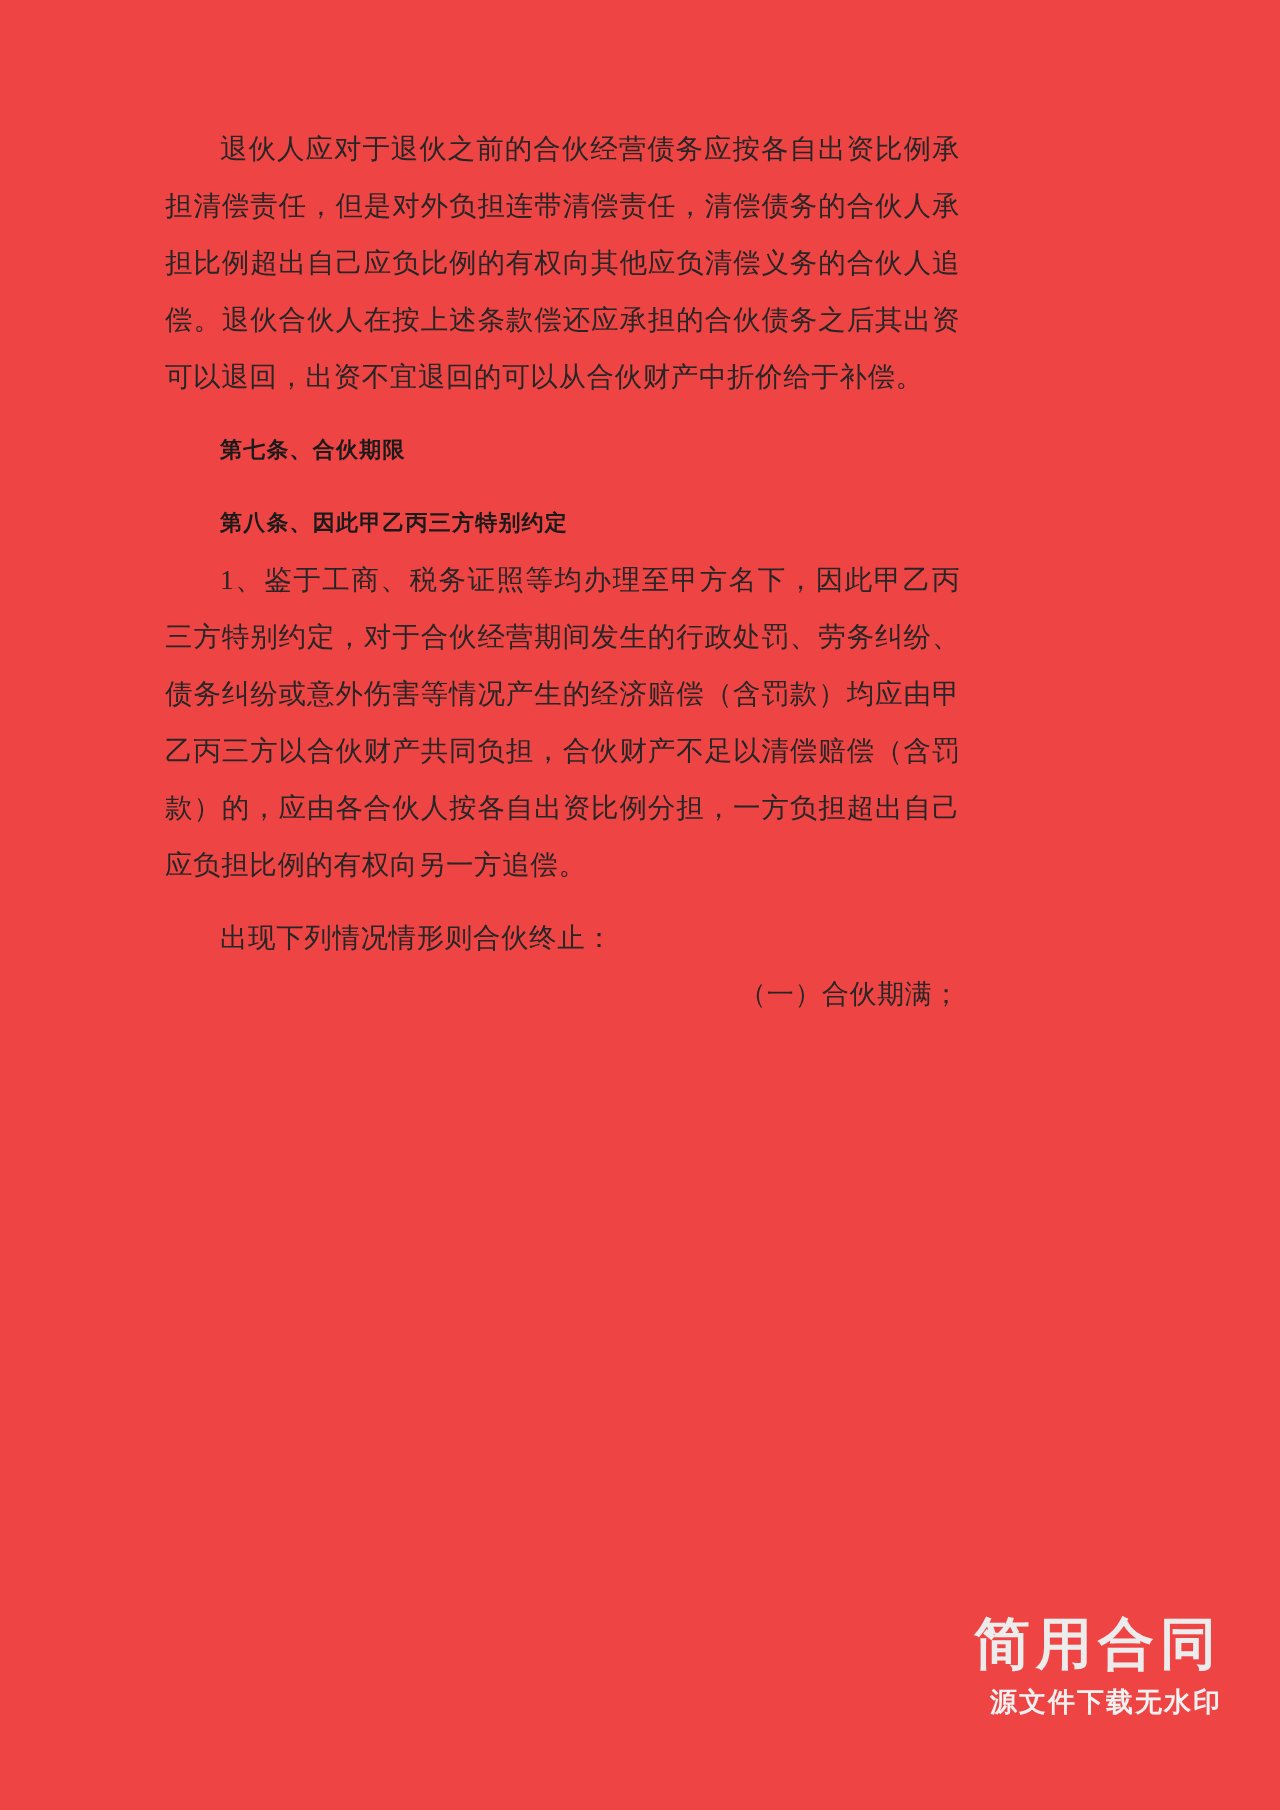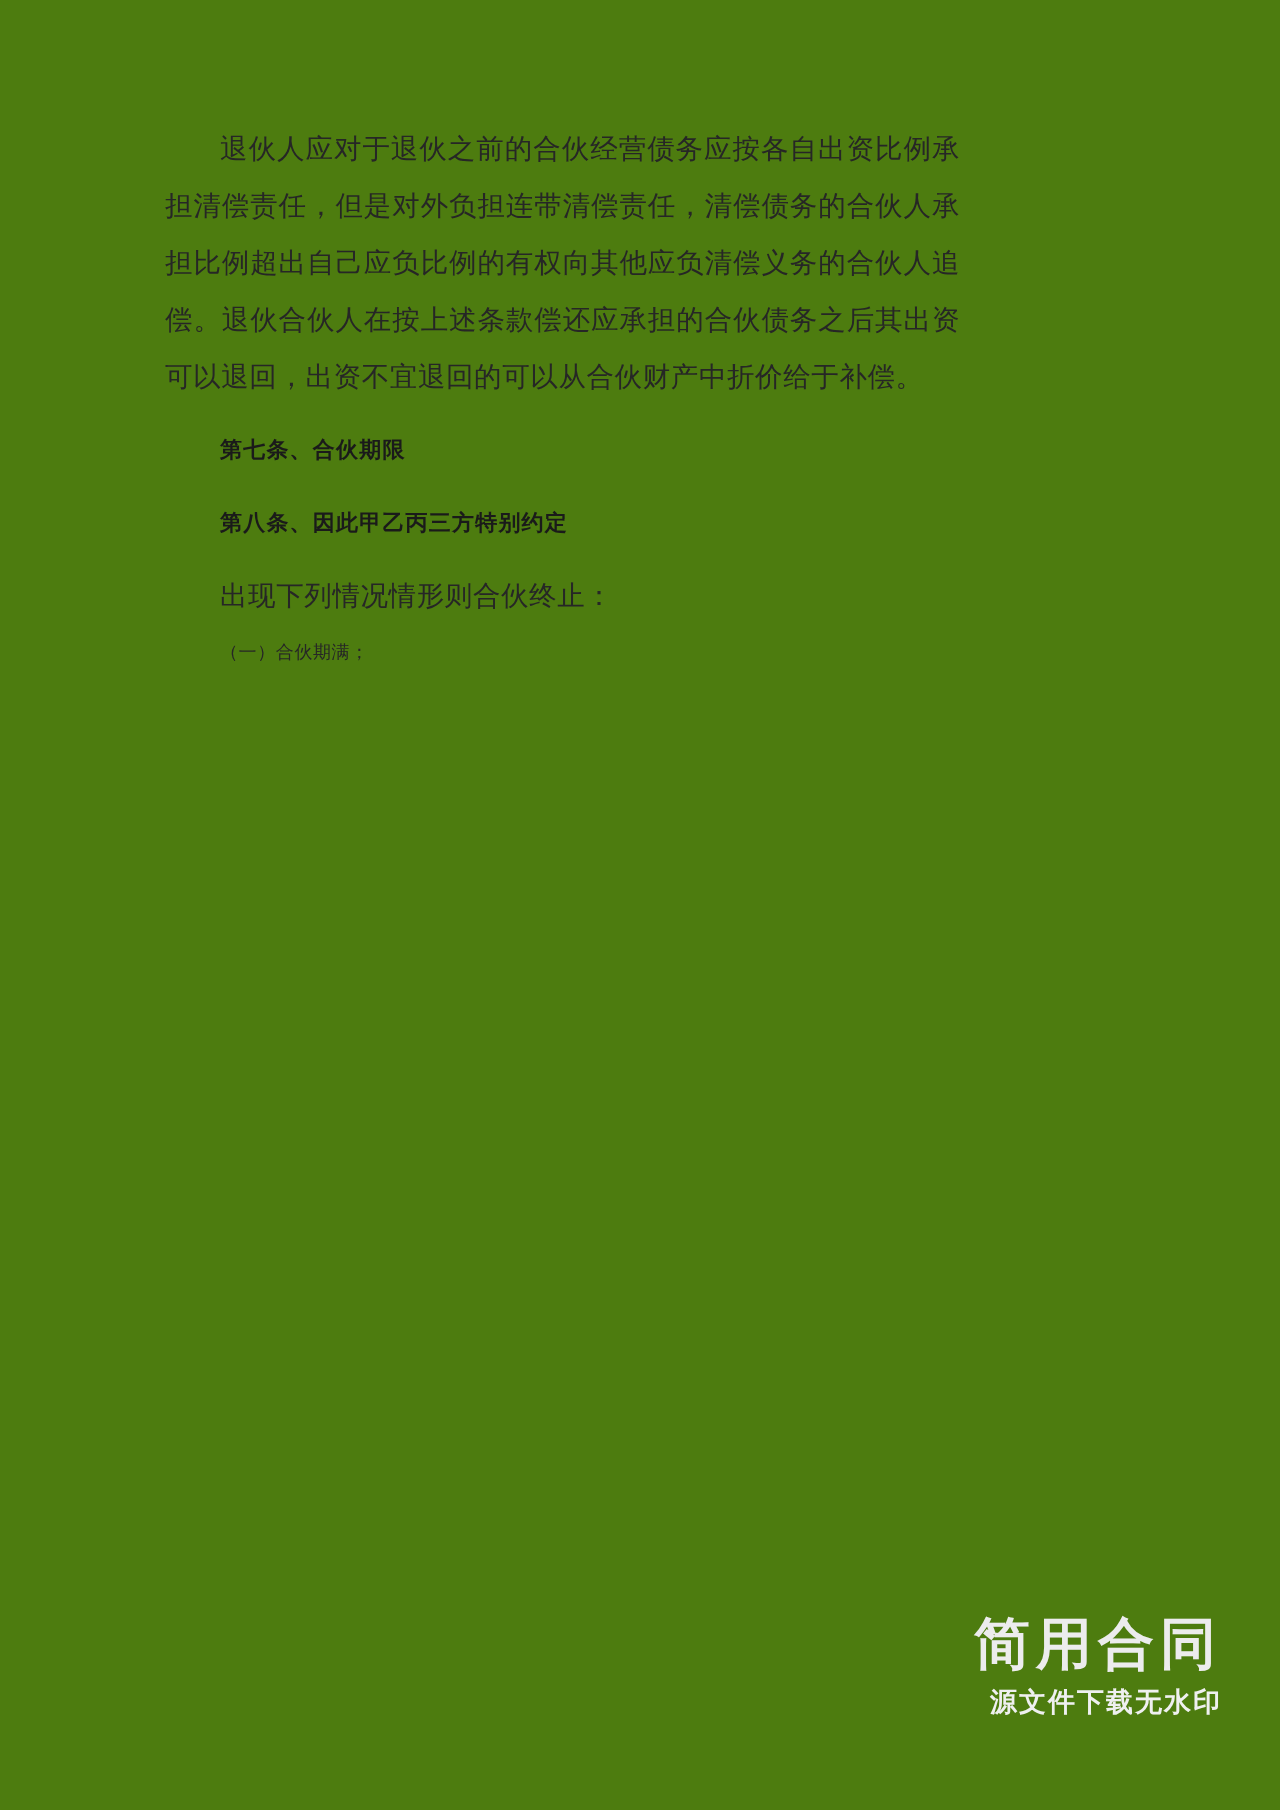--- a/index.html
+++ b/index.html
@@ -12,7 +12,7 @@
     position: relative;
     width: 1280px;
     height: 1810px;
-    background: #4d7c0f;
+    background: #ef4444;
     overflow: hidden;
     box-sizing: border-box;
   }

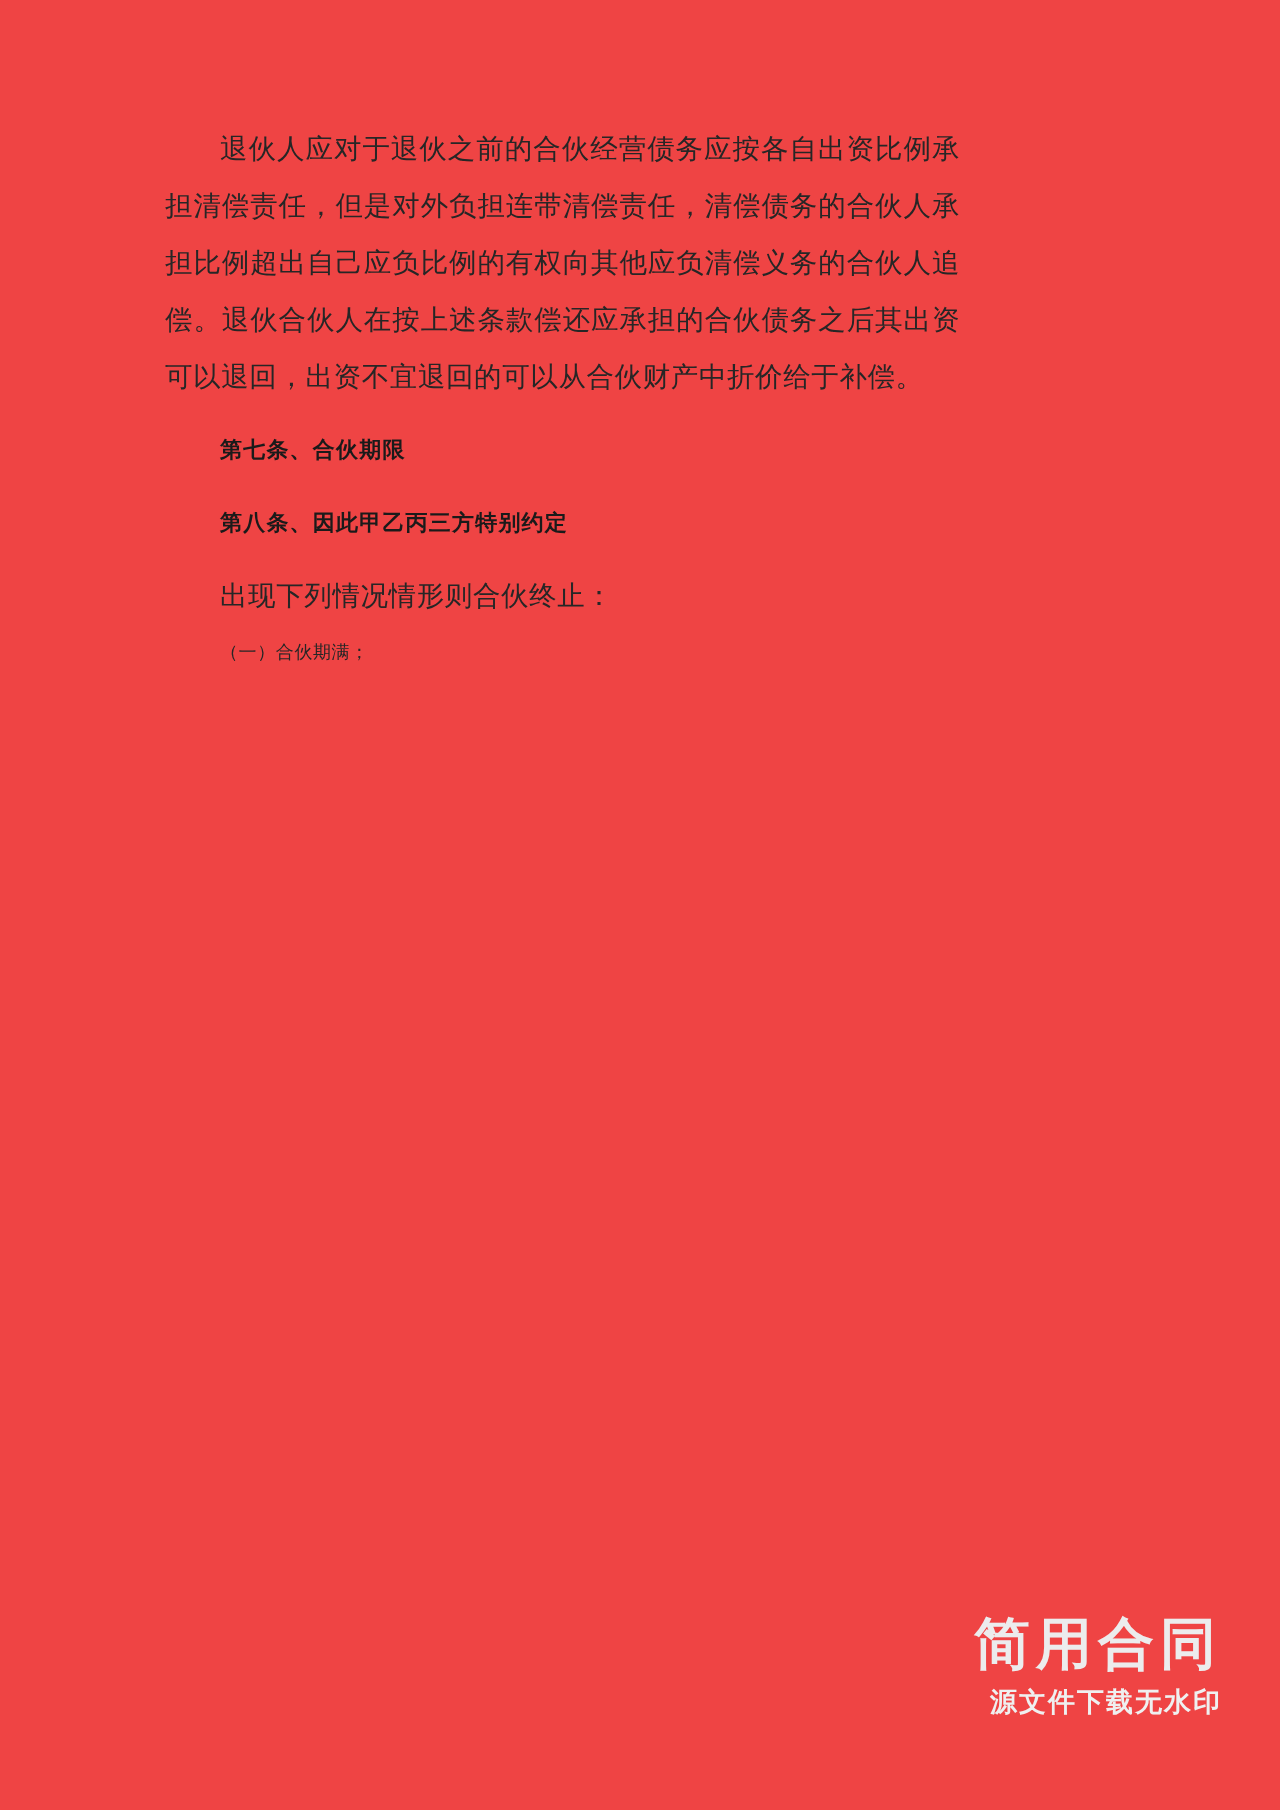--- a/index.html
+++ b/index.html
@@ -108,6 +108,7 @@
 
     <p class="heading">第八条、因此甲乙丙三方特别约定</p>
 
+    <p class="para">1、鉴于工商、税务证照等均办理至甲方名下，因此甲乙丙三方特别约定，对于合伙经营期间发生的行政处罚、劳务纠纷、债务纠纷或意外伤害等情况产生的经济赔偿（含罚款）均应由甲乙丙三方以合伙财产共同负担，合伙财产不足以清偿赔偿（含罚款）的，应由各合伙人按各自出资比例分担，一方负担超出自己应负担比例的有权向另一方追偿。</p>
 
     <div class="spacer-sm"></div>
 

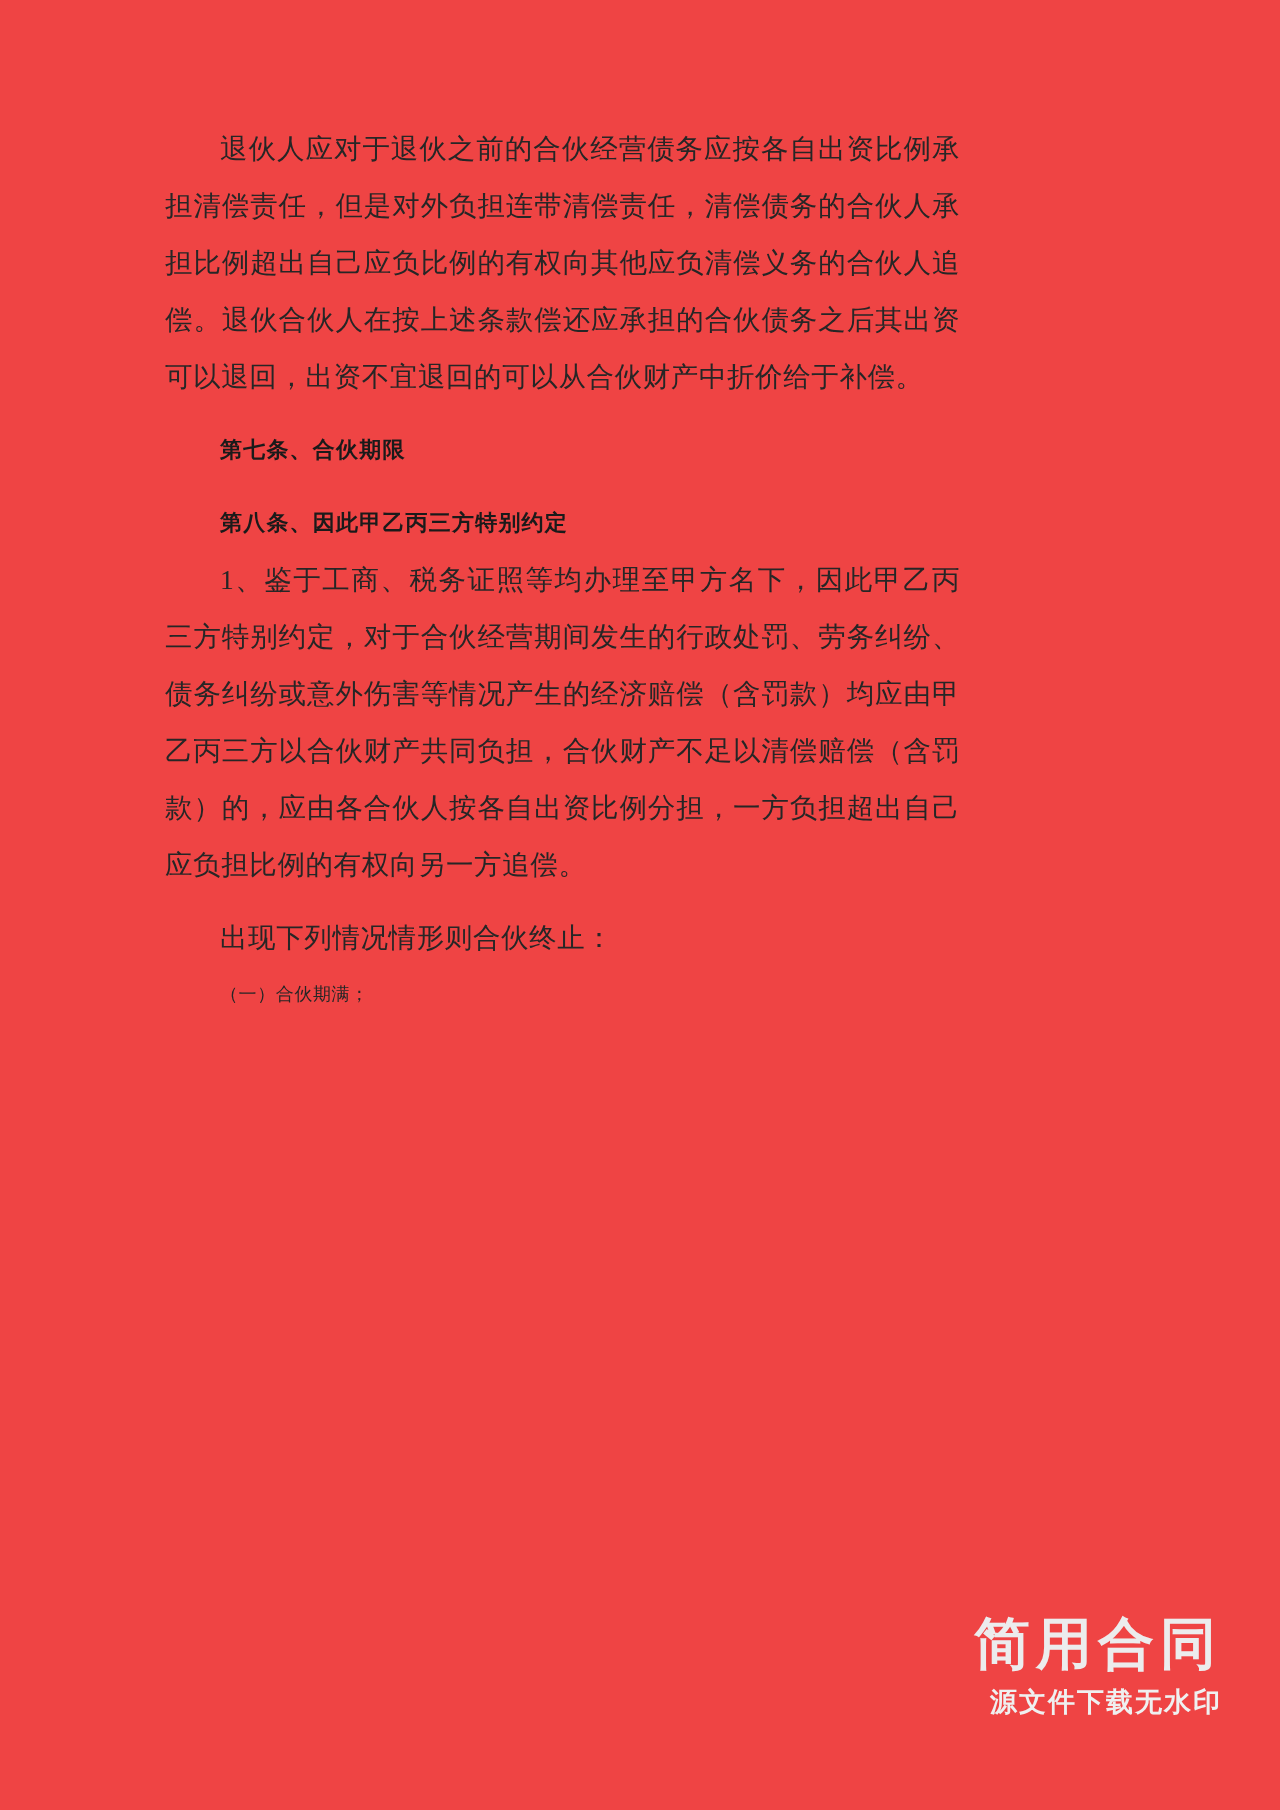--- a/index.html
+++ b/index.html
@@ -51,12 +51,13 @@
 
   .list-item {
     font-family: "Liberation Serif", "DejaVu Serif", serif;
-    font-size: 18px;
+    font-size: 27px;
     line-height: 57px;
     color: #262626;
     text-indent: 55px;
     margin: 0;
     letter-spacing: 0.6px;
+    text-align: right;
   }
 
   .spacer-sm { height: 16px; }

